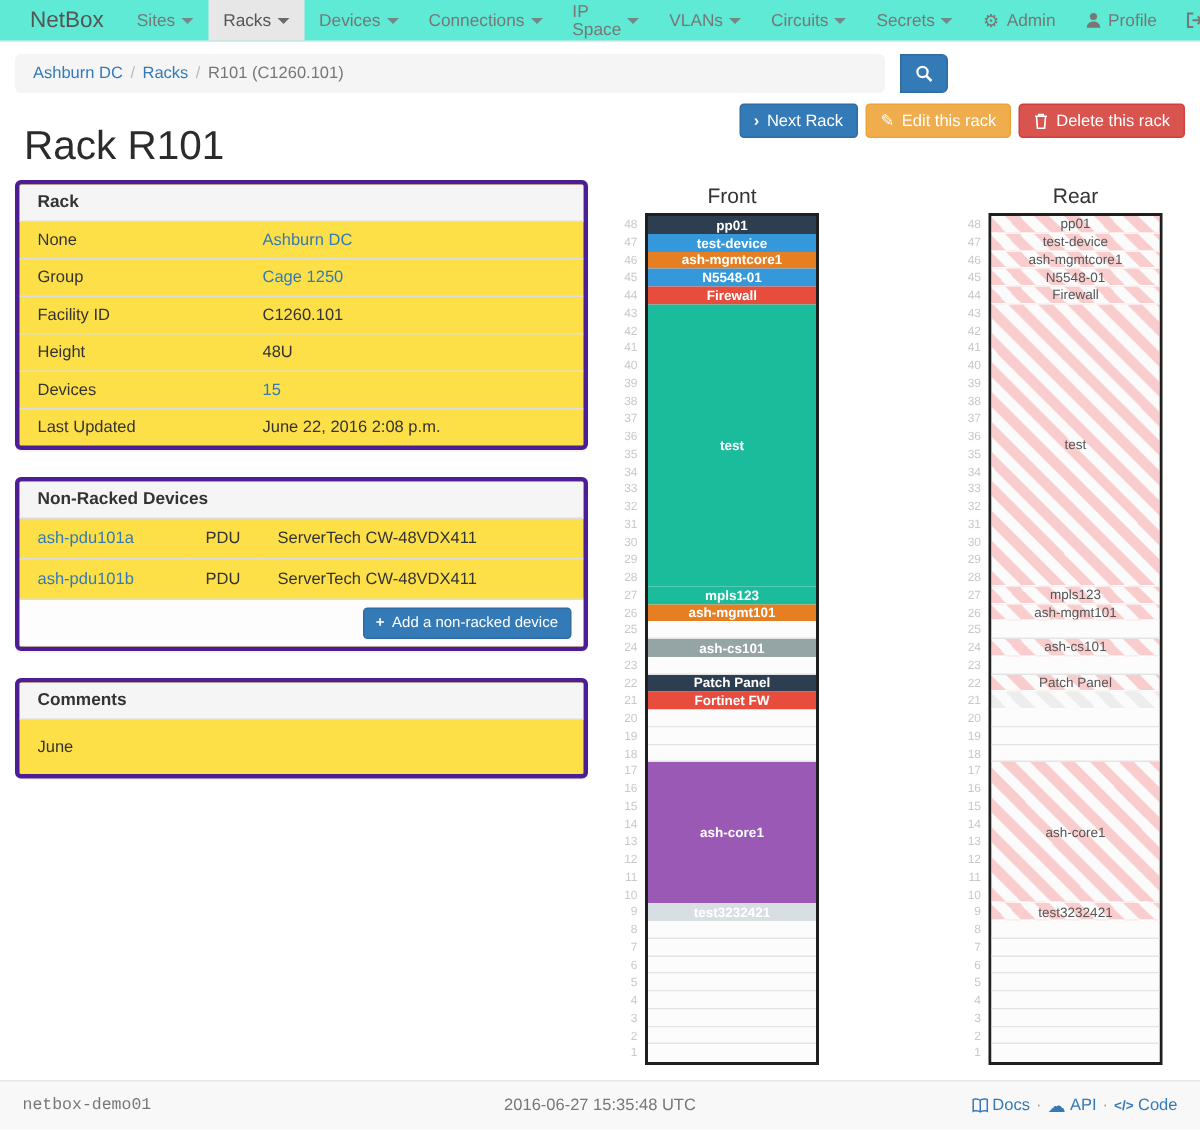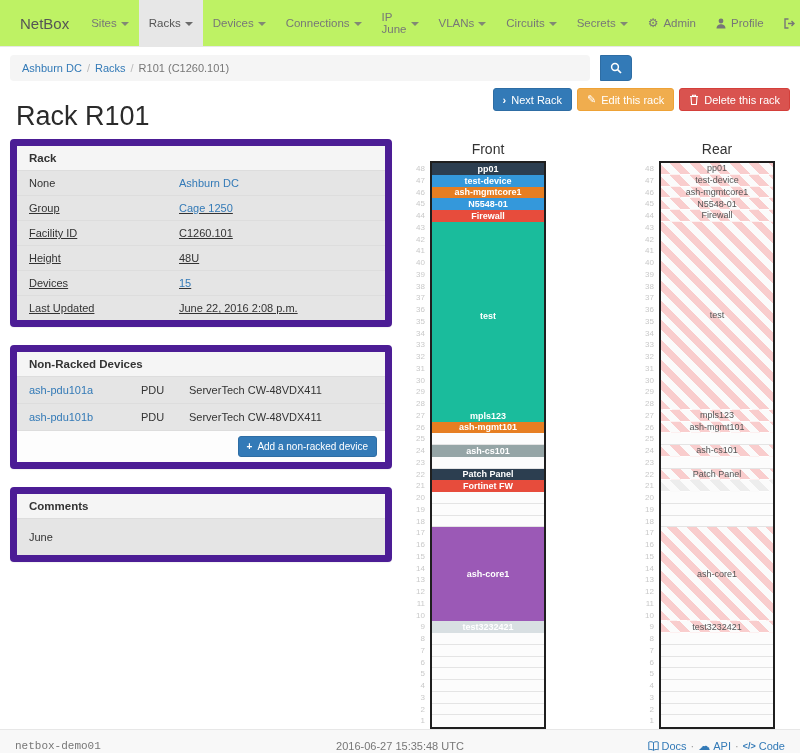--- a/index.html
+++ b/index.html
@@ -14,7 +14,7 @@
 
   
   .navbar {
-    height:47px; background:#bef264; border-bottom:1px solid #e7e7e7;
+    height:28px; background:#5eead4; border-bottom:1px solid #e7e7e7;
     display:flex; align-items:stretch; padding:0 8px; flex-shrink:0;
   }
   .brand { font-size:15px; color:#555; display:flex; align-items:center; padding:0 12px; }

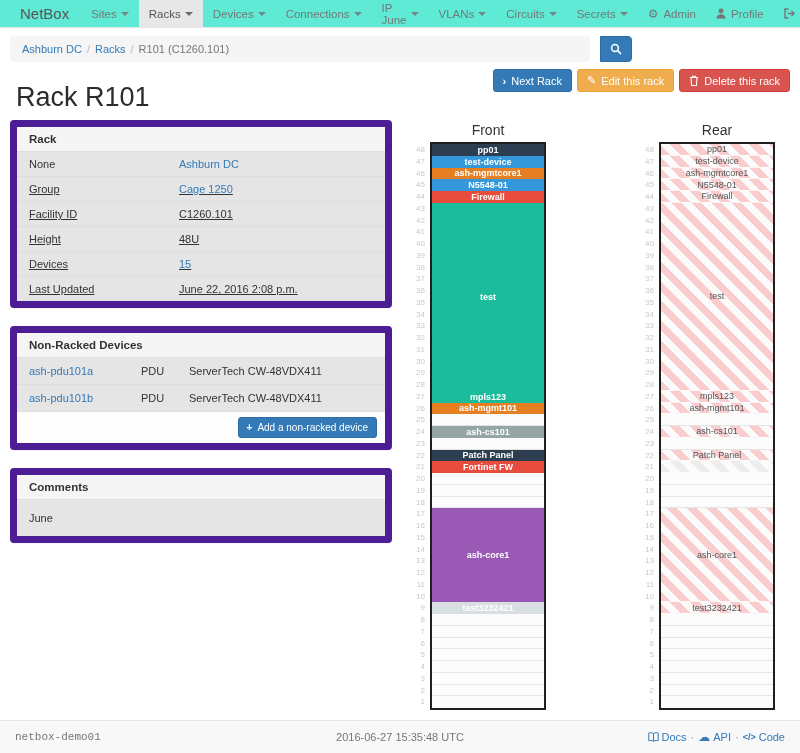--- a/index.html
+++ b/index.html
@@ -151,7 +151,7 @@
         <span class="caret"></span>
       </a>
       <a class="nav-link">
-        <span>IP June</span>
+        <span>IP Space</span>
         <span class="caret"></span>
       </a>
       <a class="nav-link">

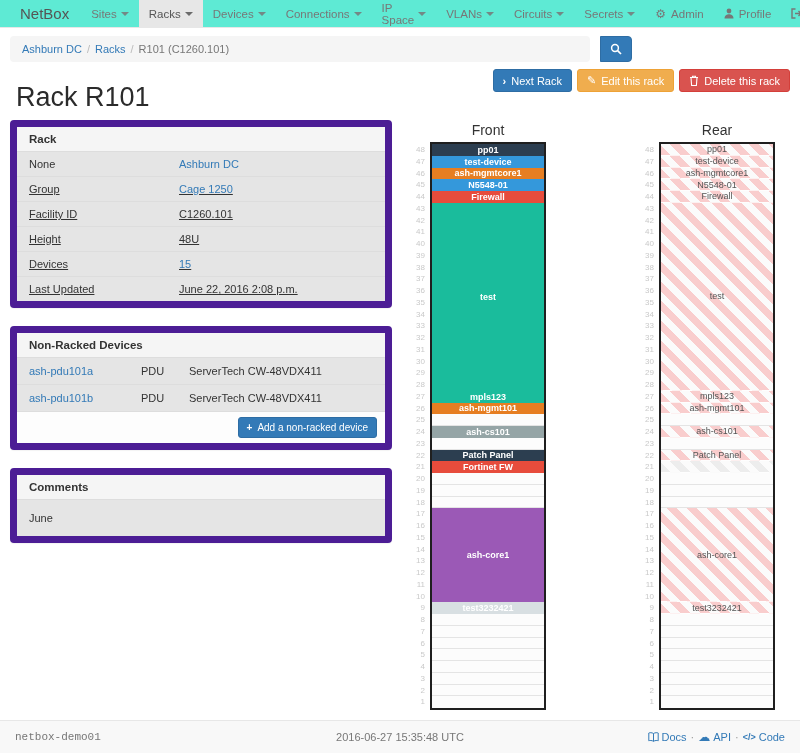--- a/index.html
+++ b/index.html
@@ -69,7 +69,7 @@
   .main-row { display:flex; align-items:flex-start; margin-top:4px; }
   .left-col { width:382px; flex-shrink:0; }
 
-  .panel { border:7px solid #4c1d95; border-radius:4px; margin-bottom:18px; box-shadow:0 1px 1px rgba(0,0,0,.05); background:#e5e5e5; overflow:hidden; }
+  .panel { border:3px solid #4c1d95; border-radius:4px; margin-bottom:18px; box-shadow:0 1px 1px rgba(0,0,0,.05); background:#fde047; overflow:hidden; }
   .panel-heading {
     background:#f5f5f5; border-bottom:1px solid #ddd; padding:6px 12px;
     font-size:11.5px; font-weight:bold; color:#333;

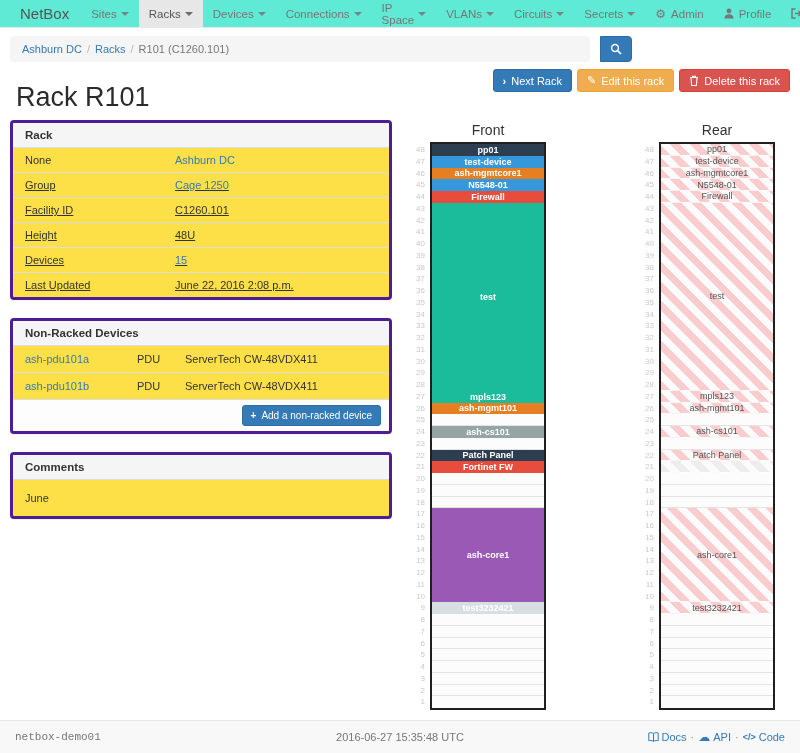--- a/index.html
+++ b/index.html
@@ -76,7 +76,7 @@
   }
   table.attr { width:100%; border-collapse:collapse; font-size:11px; }
   table.attr td { padding:6px 12px; }
-  table.attr tr + tr td { border-top:1px solid #ddd;text-decoration:underline; }
+  table.attr tr + tr td { border-top:1px solid #ddd; }
   table.attr td.lbl { width:150px; color:#333; }
   table.dev { width:100%; border-collapse:collapse; font-size:11px; }
   table.dev td { padding:7px 12px; border-bottom:1px solid #ddd; }

